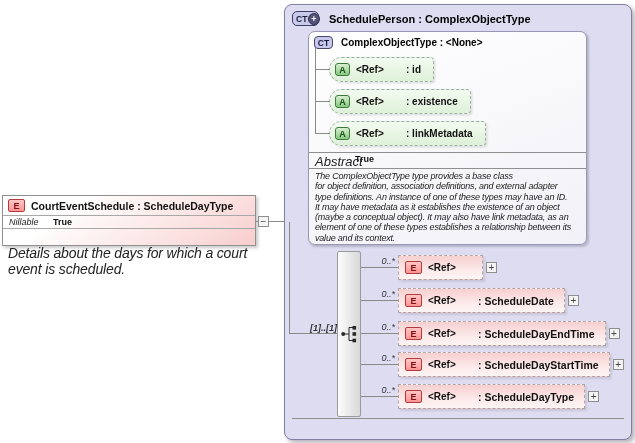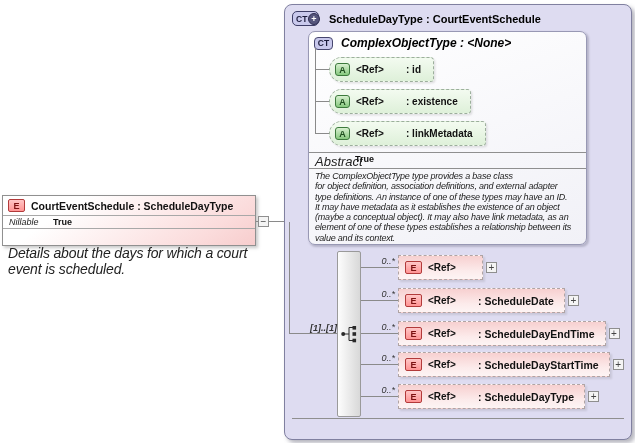--- a/index.html
+++ b/index.html
@@ -150,7 +150,7 @@
       <span class="ct-txt">CT</span>
       <span class="plus-circle">+</span>
     </div>
-    <div class="panel-title">ScheduleDayType : CourtEventSchedule</div>
+    <div class="panel-title">SchedulePerson : ComplexObjectType</div>
 
     <div class="inner-box">
       <div class="ib-header">

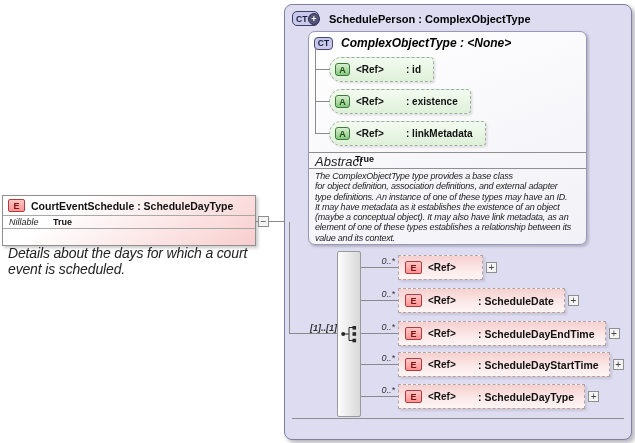--- a/index.html
+++ b/index.html
@@ -71,7 +71,7 @@
     box-shadow:1.5px 1.5px 2px rgba(90,90,110,.3);
   }
   .ib-header { display:flex; align-items:center; gap:8px; padding:4px 0 0 5px; }
-  .ib-title { font-size:12px; font-weight:bold; color:#000; white-space:nowrap;font-style:italic; }
+  .ib-title { font-size:10px; font-weight:bold; color:#000; white-space:nowrap; }
   .attr-row {
     position:absolute; left:20px; height:25px; display:flex; align-items:center; gap:6px;
     padding:0 12px 0 5px; border:1px dashed #9cae9c;

